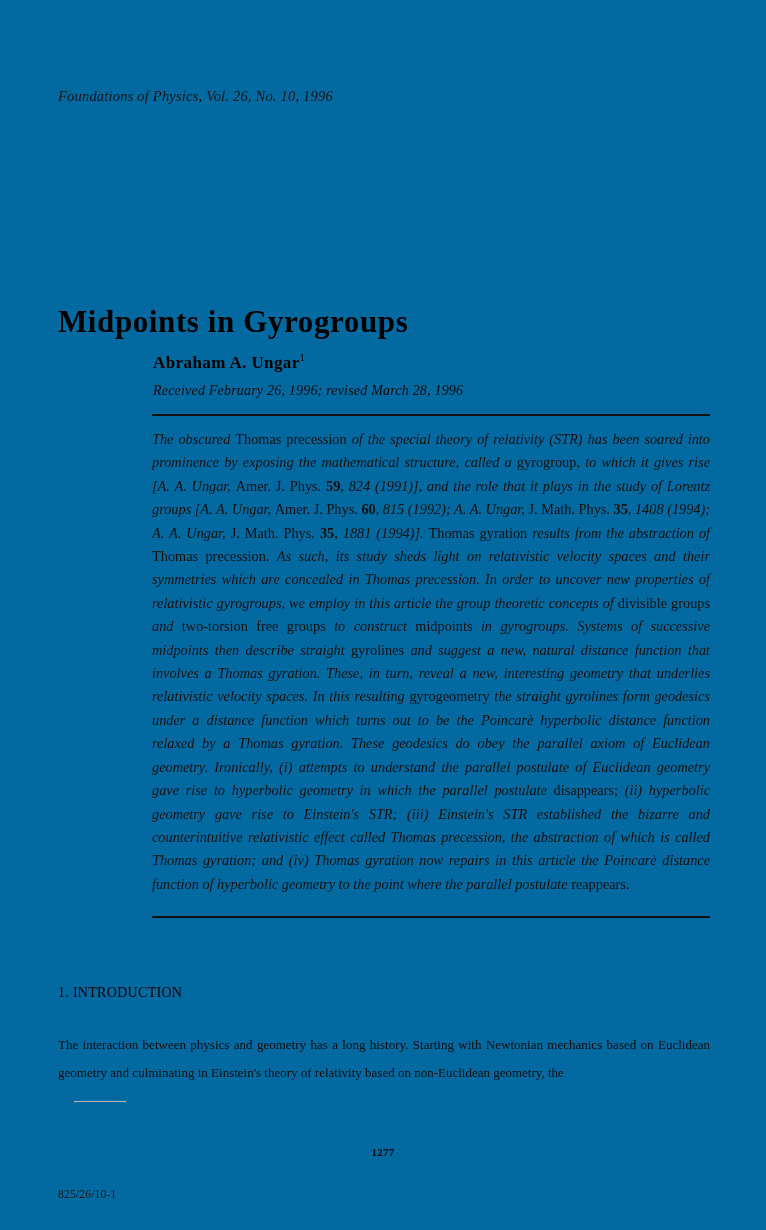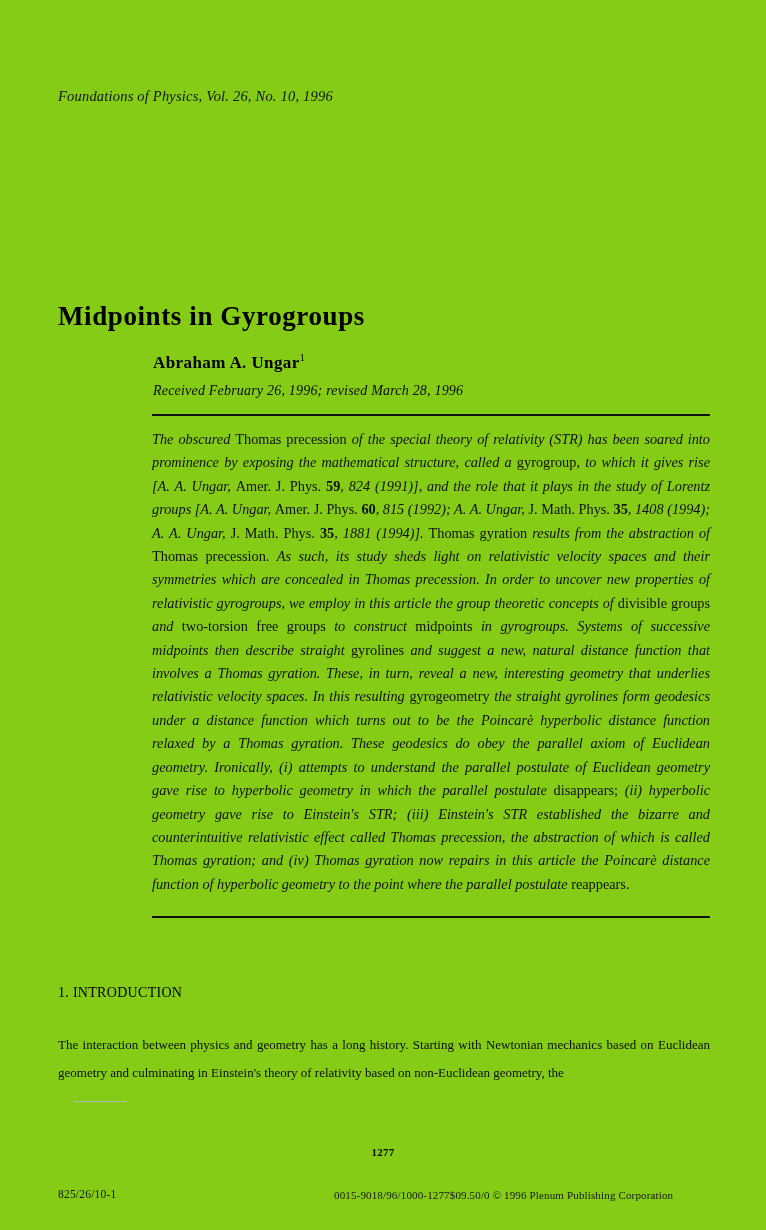--- a/index.html
+++ b/index.html
@@ -15,7 +15,7 @@
     position: relative;
     width: 766px;
     height: 1230px;
-    background: #84cc16;
+    background: #0369a1;
     overflow: hidden;
   }
 

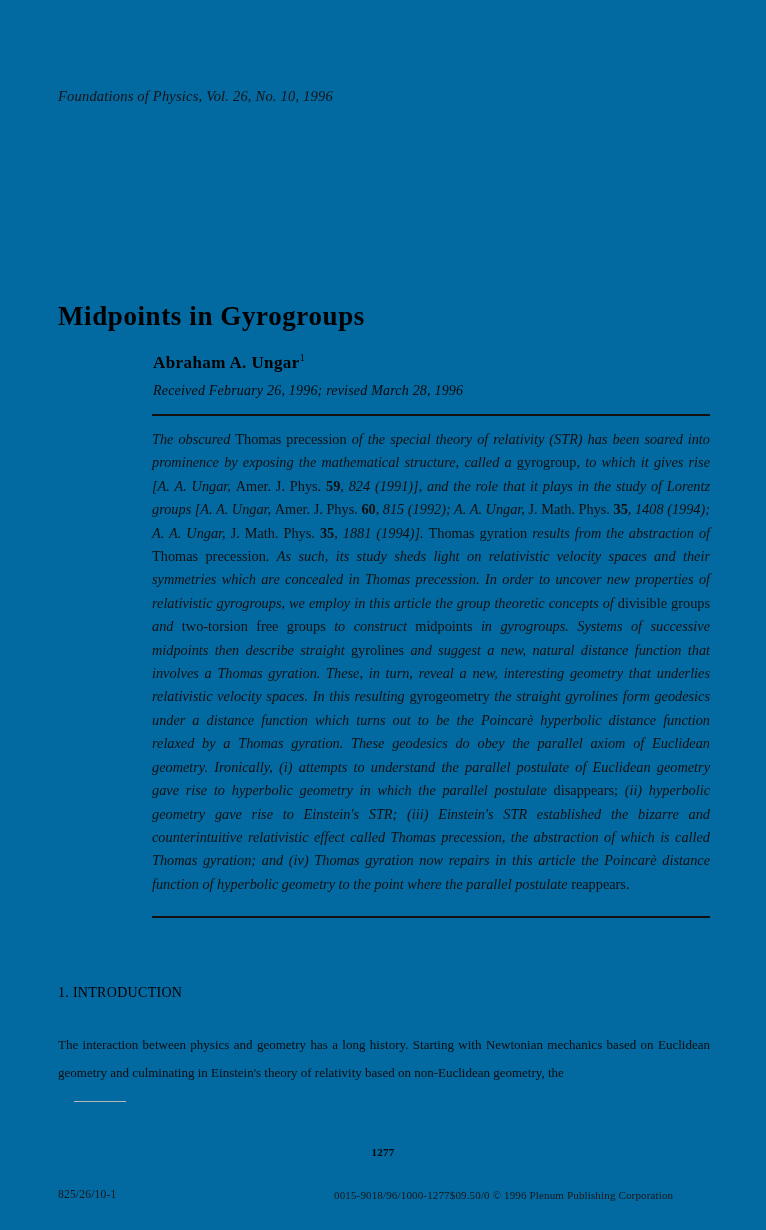--- a/index.html
+++ b/index.html
@@ -35,7 +35,7 @@
     position: absolute;
     left: 58px;
     top: 283px;
-    font-size: 27px;
+    font-size: 31px;
     font-weight: bold;
     letter-spacing: 0.6px;
     color: #000;

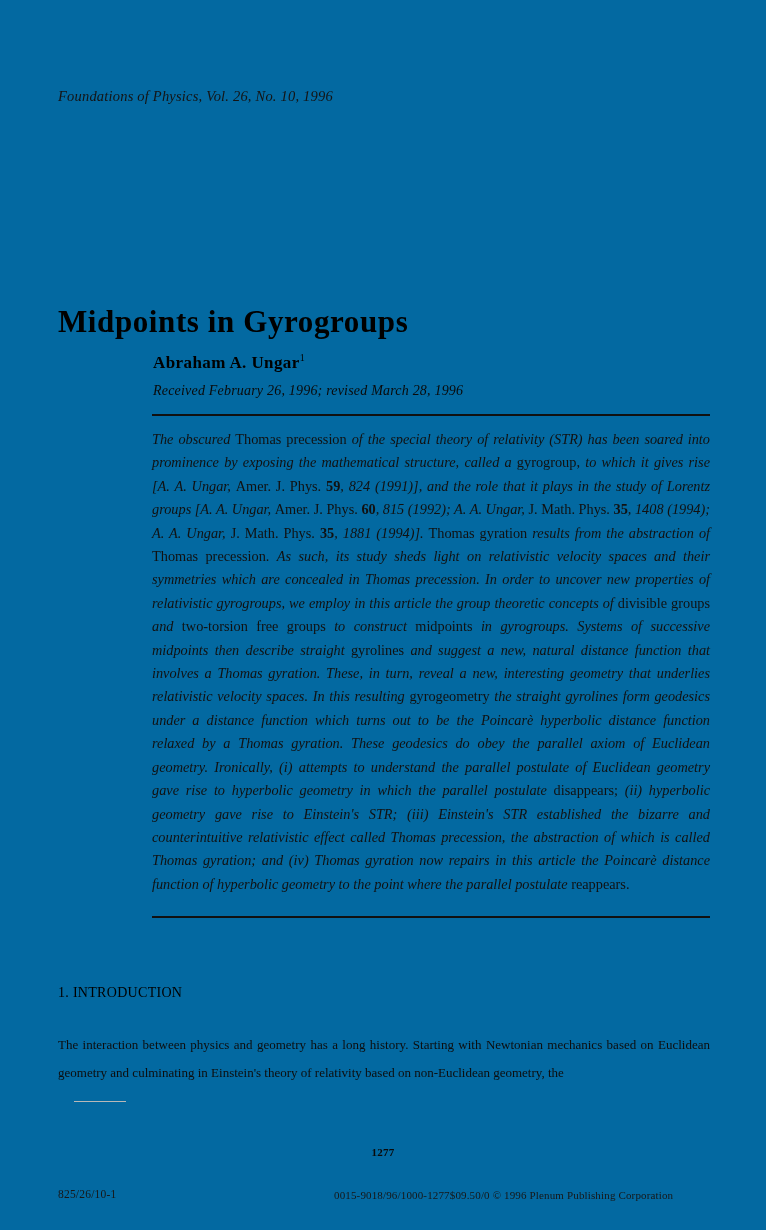--- a/index.html
+++ b/index.html
@@ -208,7 +208,6 @@
 
   <div class="doc-code">825/26/10-1</div>
 
-  <div class="copyright-line">0015-9018/96/1000-1277$09.50/0 © 1996 Plenum Publishing Corporation</div>
 
 </div>
 

